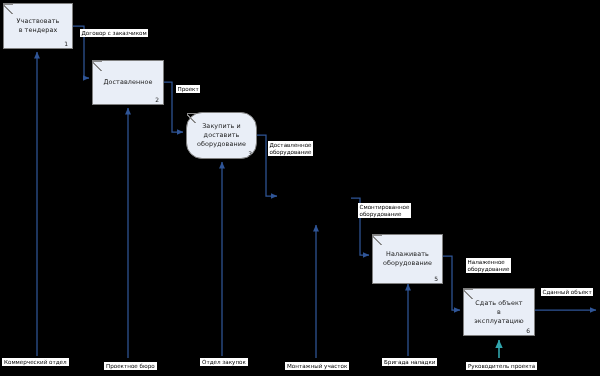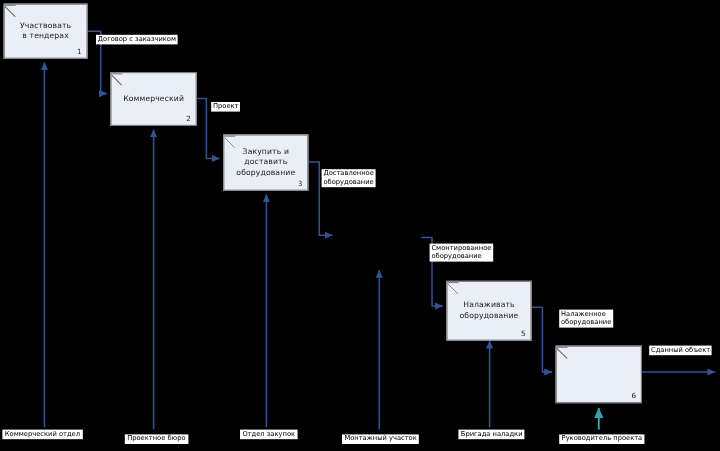--- a/index.html
+++ b/index.html
@@ -115,7 +115,7 @@
 
   <div class="abox" style="left:92px;top:60px;width:72px;height:45px;">
     <span class="corner"></span>
-    <span class="atitle">Коммерческий</span>
+    <span class="atitle">Доставленное</span>
     <span class="anum">2</span>
   </div>
 

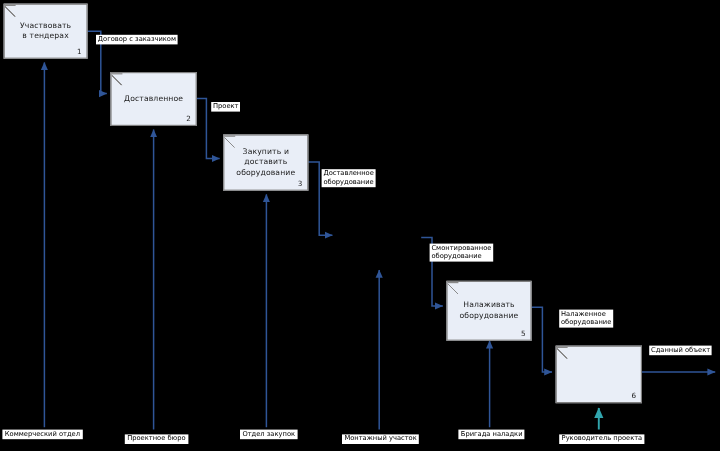--- a/index.html
+++ b/index.html
@@ -119,7 +119,7 @@
     <span class="anum">2</span>
   </div>
 
-  <div class="abox" style="left:186px;top:112px;width:71px;height:47px;">
+  <div class="abox" style="left:186px;top:112px;width:71px;height:47px;border-radius:16px;">
     <span class="corner"></span>
     <span class="atitle">Закупить и
 доставить

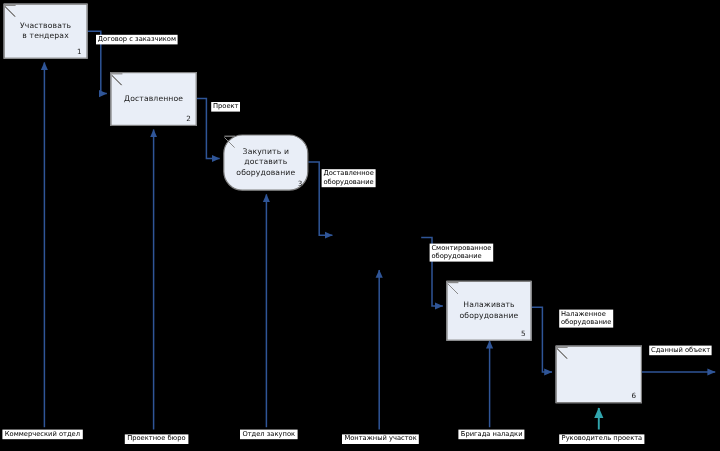--- a/index.html
+++ b/index.html
@@ -137,6 +137,8 @@
 
   <div class="abox" style="left:463px;top:288px;width:72px;height:48px;">
     <span class="corner"></span>
+    <span class="atitle">Сдать объект в
+эксплуатацию</span>
     <span class="anum">6</span>
   </div>
 

